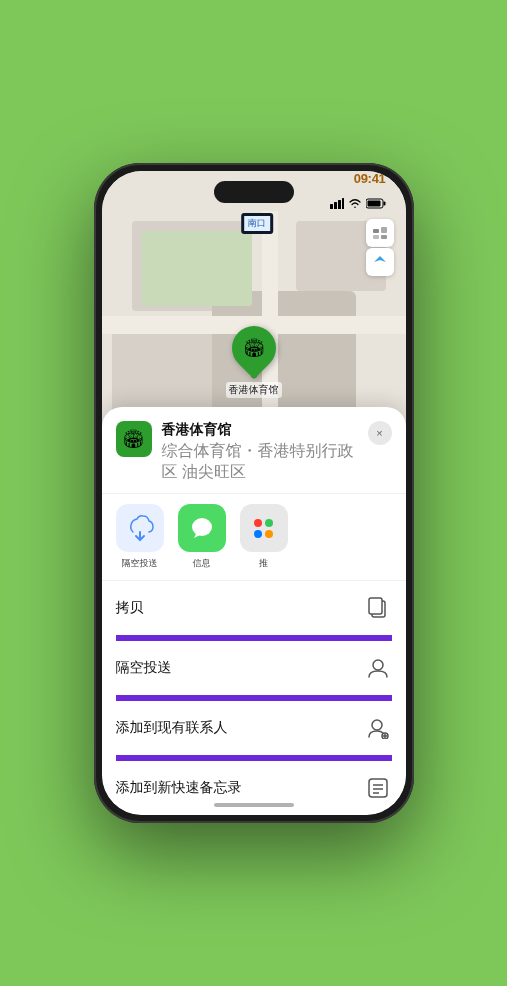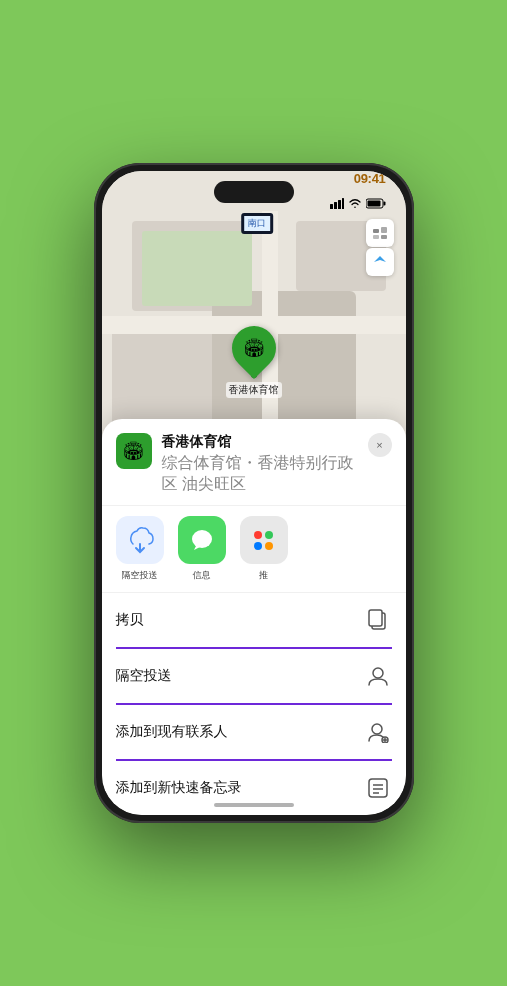--- a/index.html
+++ b/index.html
@@ -365,7 +365,7 @@
       align-items: center;
       justify-content: space-between;
       padding: 13px 0;
-      border-bottom: 2px solid #6d28d9;
+      border-bottom: 6px solid #6d28d9;
       cursor: pointer;
     }
 

